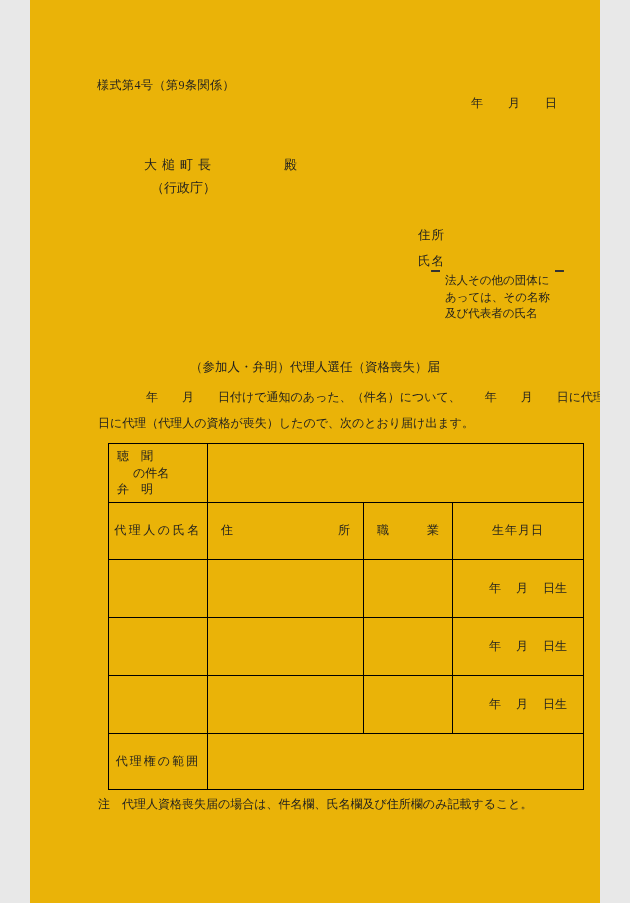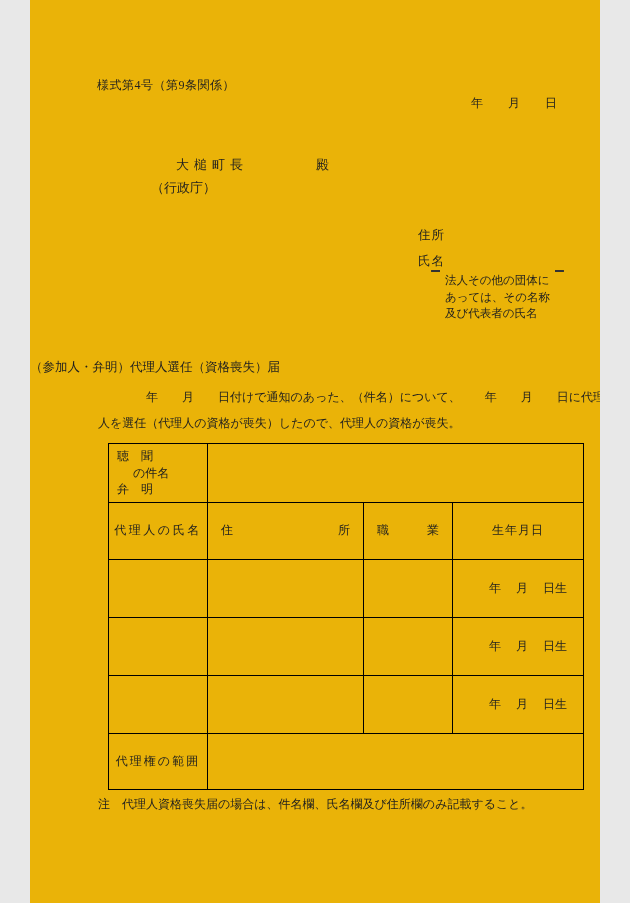--- a/index.html
+++ b/index.html
@@ -22,7 +22,7 @@
 
   .top-date { left: 441px; top: 95px; display: flex; gap: 25px; }
 
-  .addressee-line { left: 114px; top: 156px; font-size: 13px; white-space: nowrap; margin-left: 32px; }
+  .addressee-line { left: 114px; top: 156px; font-size: 13px; white-space: nowrap; }
   .addressee-name { letter-spacing: 5px; }
   .addressee-honorific { margin-left: 68px; }
   .agency-note { left: 121px; top: 179px; font-size: 13px; }

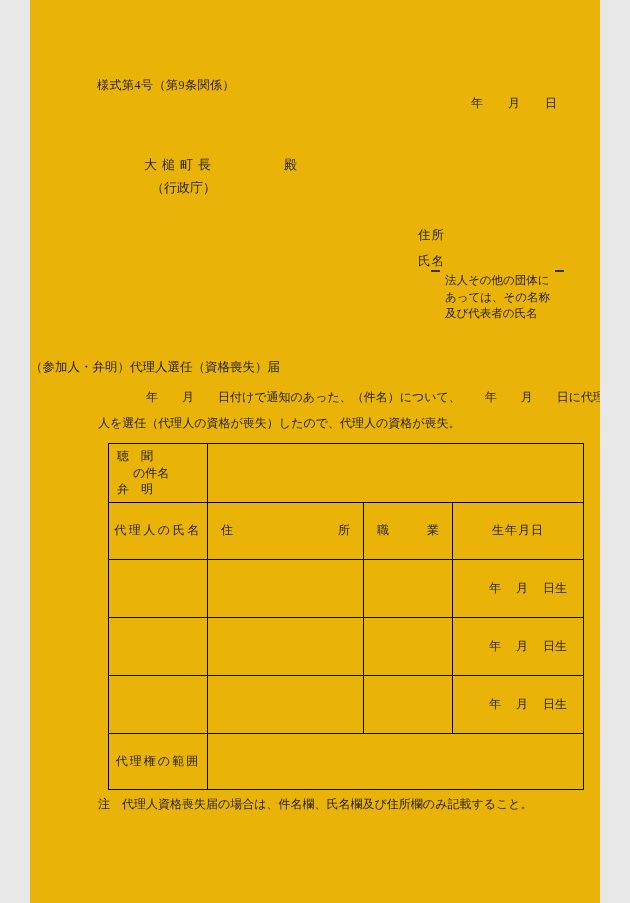--- a/index.html
+++ b/index.html
@@ -36,7 +36,7 @@
   .cbrk-r { border-left: none; border-radius: 0 9px 9px 0; }
   .corp-note-text { padding: 2px 5px; font-size: 11.5px; line-height: 16.5px; white-space: nowrap; }
 
-  .doc-title { left: 0; top: 359px; width: 100%; font-size: 12.5px; }
+  .doc-title { left: 0; top: 359px; width: 100%; text-align: center; font-size: 12.5px; }
 
   .body-line1 { left: 68px; top: 389px; white-space: pre; }
   .body-line2 { left: 68px; top: 415px; white-space: pre; }

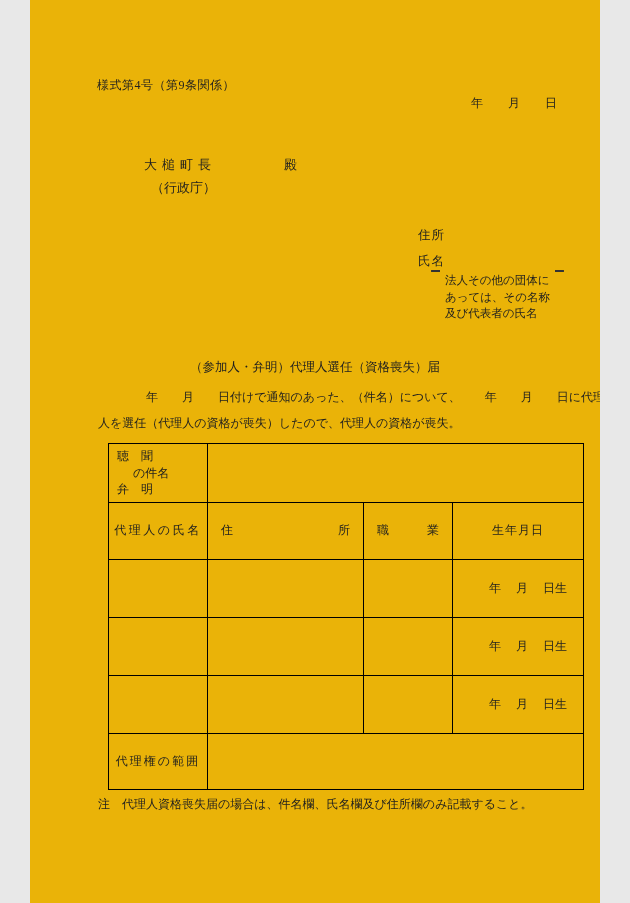--- a/index.html
+++ b/index.html
@@ -103,7 +103,7 @@
   <div class="abs doc-title">（参加人・弁明）代理人選任（資格喪失）届</div>
 
   <div class="abs body-line1">　　　　年　　月　　日付けで通知のあった、（件名）について、　　年　　月　　日に代理</div>
-  <div class="abs body-line2">人を選任（代理人の資格が喪失）したので、代理人の資格が喪失。</div>
+  <div class="abs body-line2">日に代理（代理人の資格が喪失）したので、次のとおり届け出ます。</div>
 
   <table class="form-table">
     <colgroup>

